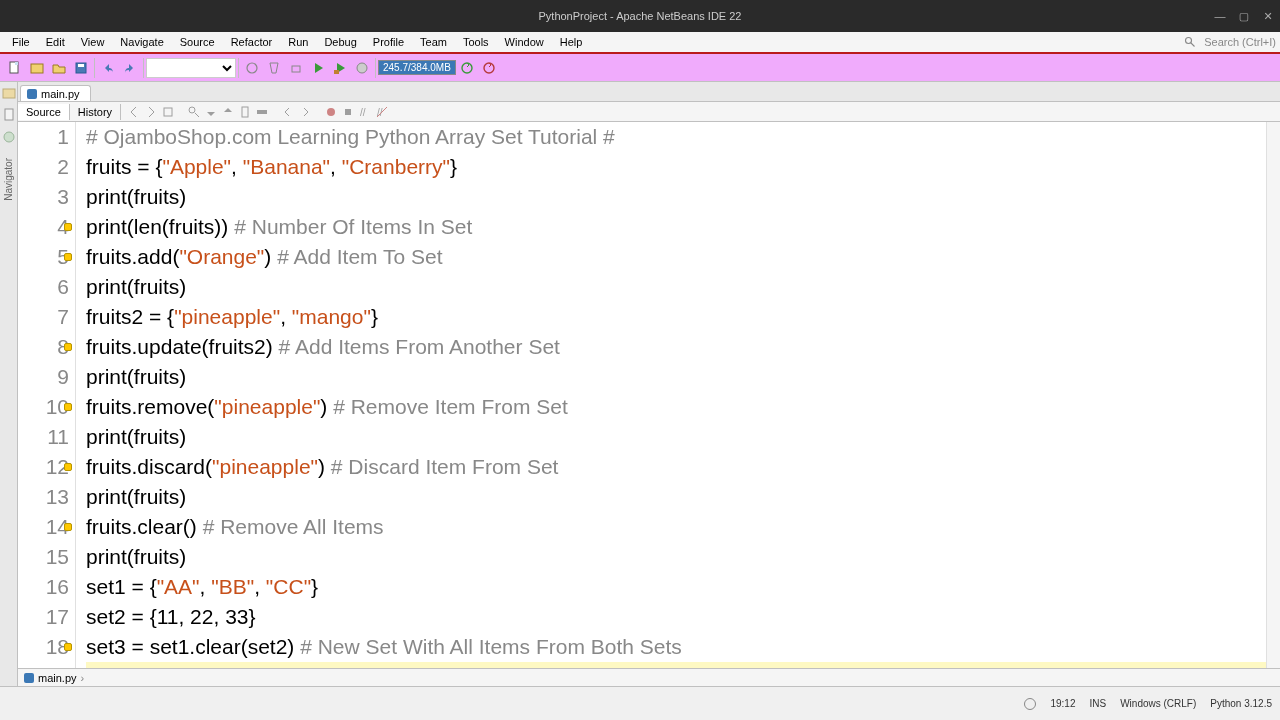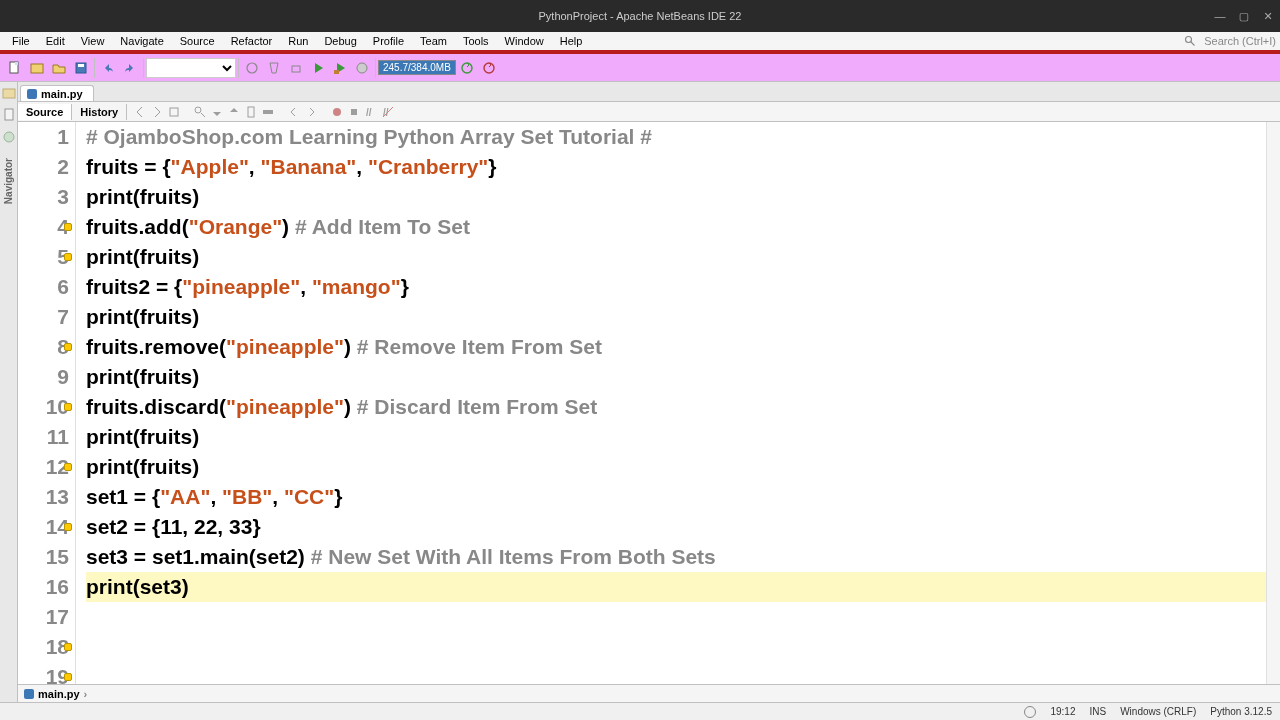--- a/index.html
+++ b/index.html
@@ -11,7 +11,7 @@
 .titlebar .controls span { width: 16px; text-align: center; cursor: pointer; color: #aaa; }
 
 
-.menubar { background: #f5f5f5; height: 22px; display: flex; align-items: center; padding: 0 4px; font-size: 11px; border-bottom: 4px solid #b91c1c; }
+.menubar { background: #f5f5f5; height: 22px; display: flex; align-items: center; padding: 0 4px; font-size: 11px; border-bottom: 2px solid #b91c1c; }
 .menubar .menu-item { padding: 2px 8px; cursor: pointer; }
 .menubar .search-area { margin-left: auto; display: flex; align-items: center; gap: 8px; color: #888; font-size: 11px; }
 .menubar .search-area .icon { width: 12px; height: 12px; }

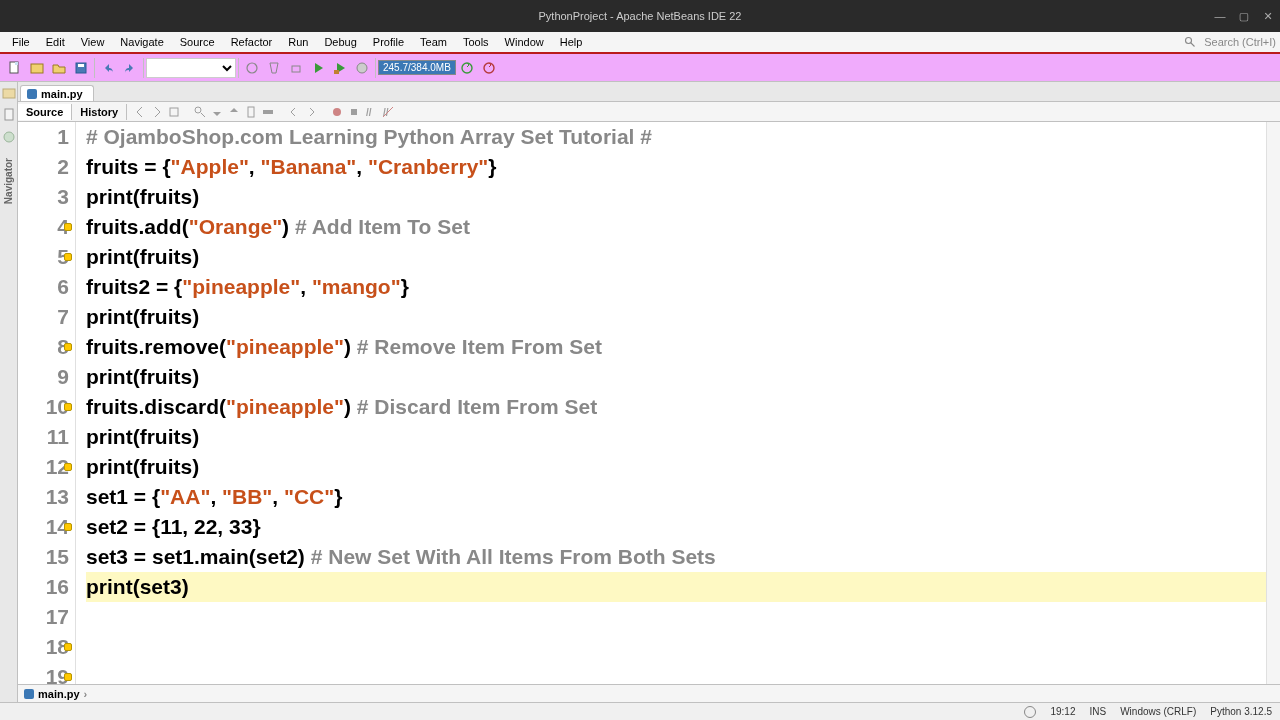--- a/index.html
+++ b/index.html
@@ -24,7 +24,7 @@
 .toolbar .memory { font-size: 10px; background: #3b78b5; color: #fff; padding: 1px 4px; border: 1px solid #888; }
 
 
-.main-row { flex: 1; display: flex; min-height: 0; font-weight: bold; }
+.main-row { flex: 1; display: flex; min-height: 0; }
 .left-gutter { width: 18px; background: #e8e8e8; border-right: 1px solid #c0c0c0; display: flex; flex-direction: column; align-items: center; padding-top: 4px; gap: 8px; }
 .left-gutter .g-icon { width: 14px; height: 14px; opacity: .55; }
 .left-gutter .g-label { writing-mode: vertical-rl; font-size: 10px; color: #666; transform: rotate(180deg); padding: 6px 0; cursor: pointer; }

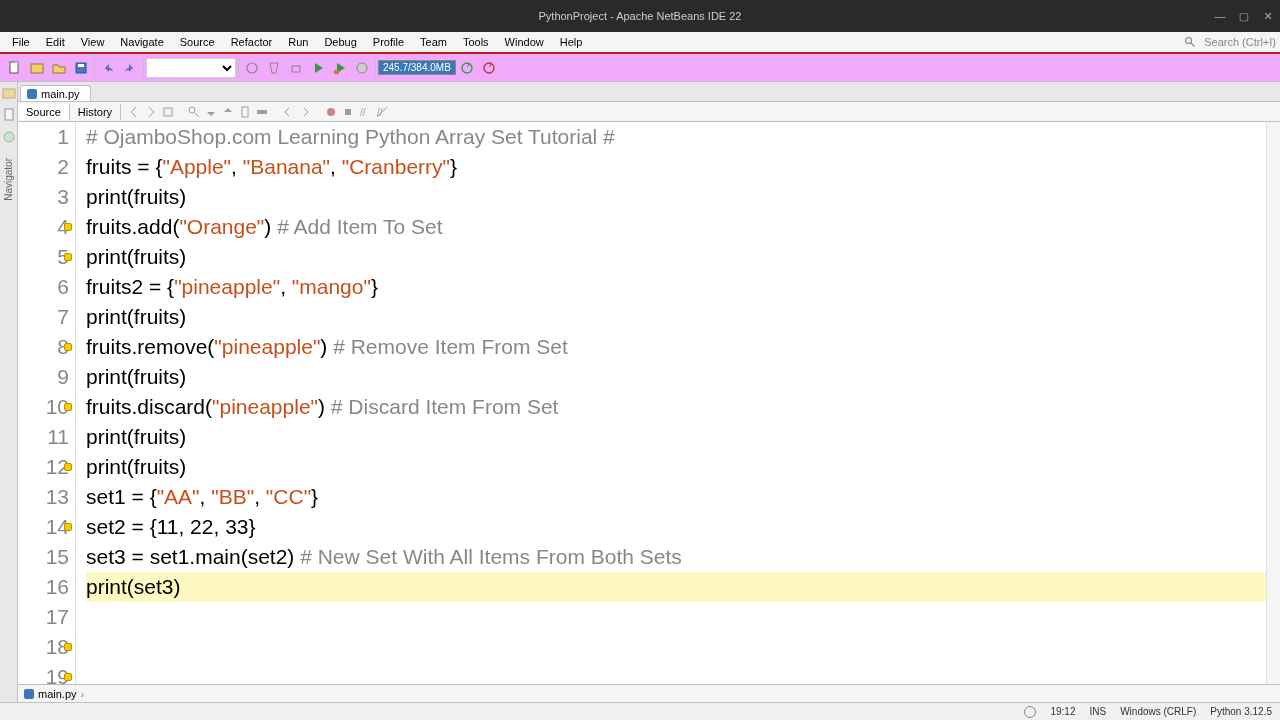--- a/index.html
+++ b/index.html
@@ -279,6 +279,7 @@
           <div class="line"><span class="tok-c"># OjamboShop.com Learning Python Array Set Tutorial #</span></div>
           <div class="line"><span class="tok-n">fruits = {</span><span class="tok-s">"Apple"</span><span class="tok-n">, </span><span class="tok-s">"Banana"</span><span class="tok-n">, </span><span class="tok-s">"Cranberry"</span><span class="tok-n">}</span></div>
           <div class="line"><span class="tok-n">print(fruits)</span></div>
+          <div class="line"><span class="tok-n">print(len(fruits)) </span><span class="tok-c"># Number Of Items In Set</span></div>
           <div class="line"><span class="tok-n">fruits.add(</span><span class="tok-s">"Orange"</span><span class="tok-n">) </span><span class="tok-c"># Add Item To Set</span></div>
           <div class="line"><span class="tok-n">print(fruits)</span></div>
           <div class="line"><span class="tok-n">fruits2 = {</span><span class="tok-s">"pineapple"</span><span class="tok-n">, </span><span class="tok-s">"mango"</span><span class="tok-n">}</span></div>

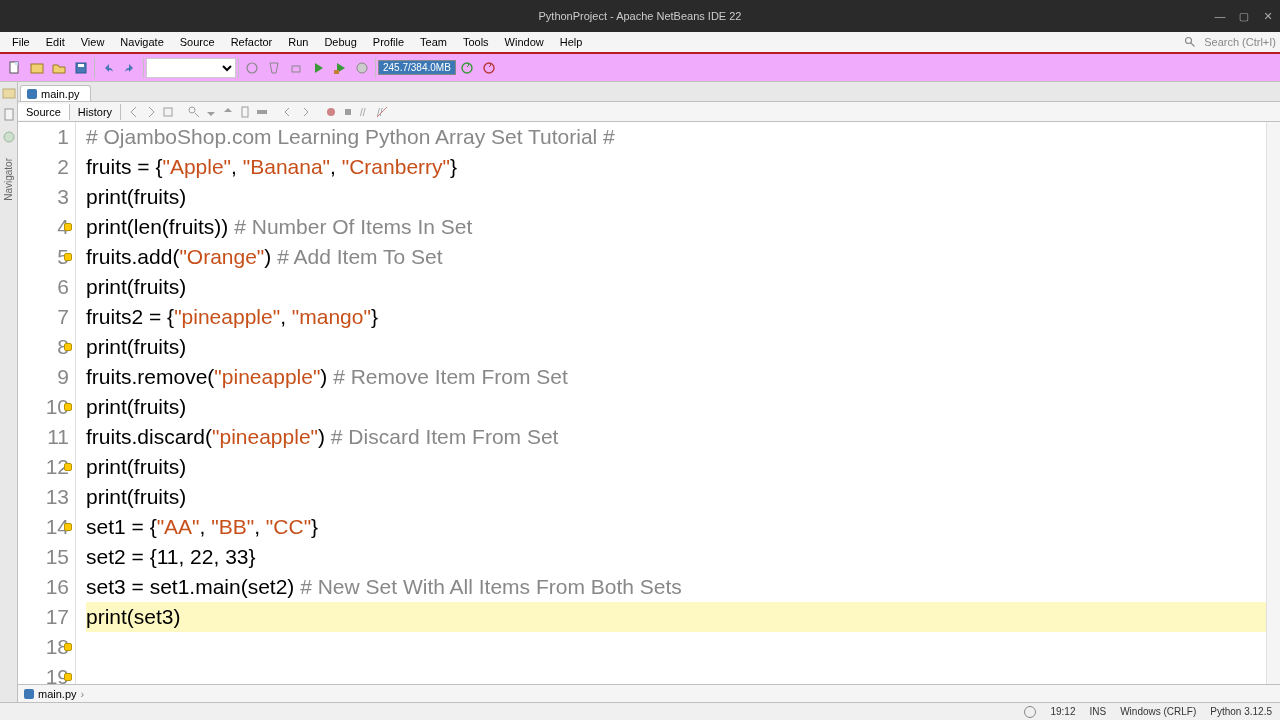--- a/index.html
+++ b/index.html
@@ -283,6 +283,7 @@
           <div class="line"><span class="tok-n">fruits.add(</span><span class="tok-s">"Orange"</span><span class="tok-n">) </span><span class="tok-c"># Add Item To Set</span></div>
           <div class="line"><span class="tok-n">print(fruits)</span></div>
           <div class="line"><span class="tok-n">fruits2 = {</span><span class="tok-s">"pineapple"</span><span class="tok-n">, </span><span class="tok-s">"mango"</span><span class="tok-n">}</span></div>
+          <div class="line"><span class="tok-n">fruits.update(fruits2) </span><span class="tok-c"># Add Items From Another Set</span></div>
           <div class="line"><span class="tok-n">print(fruits)</span></div>
           <div class="line"><span class="tok-n">fruits.remove(</span><span class="tok-s">"pineapple"</span><span class="tok-n">) </span><span class="tok-c"># Remove Item From Set</span></div>
           <div class="line"><span class="tok-n">print(fruits)</span></div>

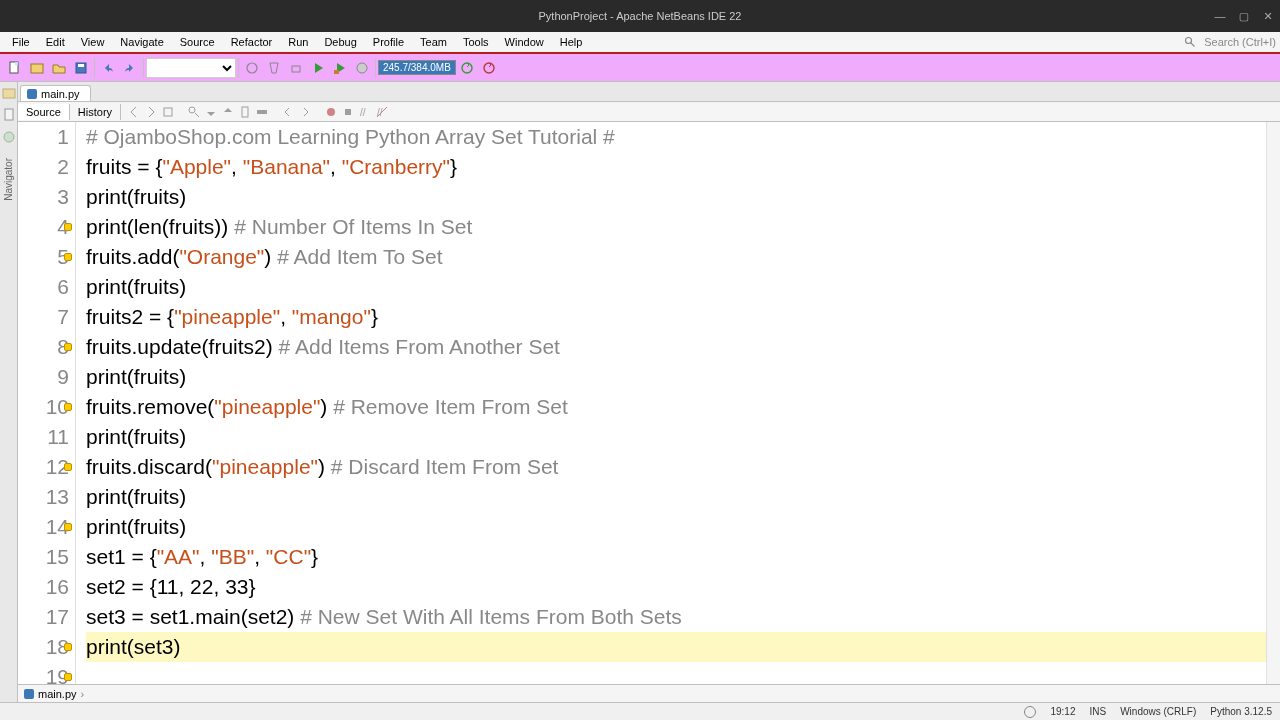--- a/index.html
+++ b/index.html
@@ -289,6 +289,7 @@
           <div class="line"><span class="tok-n">print(fruits)</span></div>
           <div class="line"><span class="tok-n">fruits.discard(</span><span class="tok-s">"pineapple"</span><span class="tok-n">) </span><span class="tok-c"># Discard Item From Set</span></div>
           <div class="line"><span class="tok-n">print(fruits)</span></div>
+          <div class="line"><span class="tok-n">fruits.clear() </span><span class="tok-c"># Remove All Items</span></div>
           <div class="line"><span class="tok-n">print(fruits)</span></div>
           <div class="line"><span class="tok-n">set1 = {</span><span class="tok-s">"AA"</span><span class="tok-n">, </span><span class="tok-s">"BB"</span><span class="tok-n">, </span><span class="tok-s">"CC"</span><span class="tok-n">}</span></div>
           <div class="line"><span class="tok-n">set2 = {11, 22, 33}</span></div>

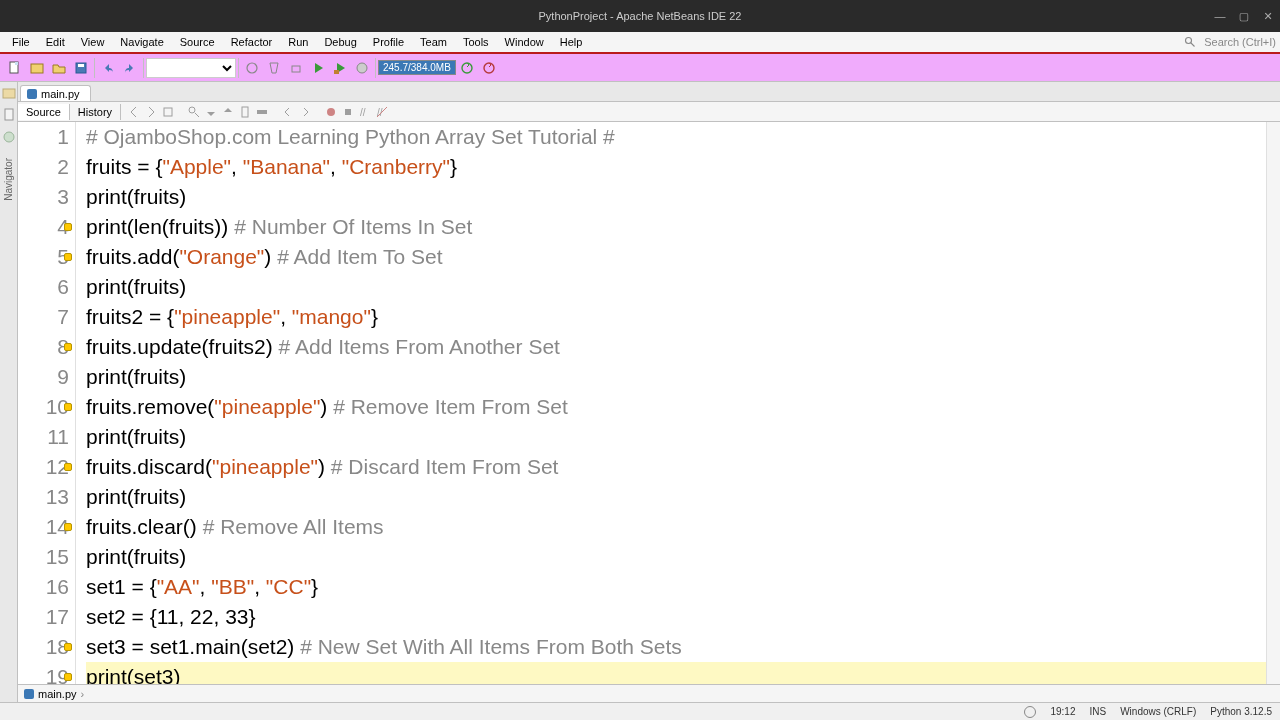--- a/index.html
+++ b/index.html
@@ -293,7 +293,7 @@
           <div class="line"><span class="tok-n">print(fruits)</span></div>
           <div class="line"><span class="tok-n">set1 = {</span><span class="tok-s">"AA"</span><span class="tok-n">, </span><span class="tok-s">"BB"</span><span class="tok-n">, </span><span class="tok-s">"CC"</span><span class="tok-n">}</span></div>
           <div class="line"><span class="tok-n">set2 = {11, 22, 33}</span></div>
-          <div class="line"><span class="tok-n">set3 = set1.main(set2) </span><span class="tok-c"># New Set With All Items From Both Sets</span></div>
+          <div class="line"><span class="tok-n">set3 = set1.clear(set2) </span><span class="tok-c"># New Set With All Items From Both Sets</span></div>
           <div class="line current"><span class="tok-n">print(set3)</span></div>
         </div>
       <div class="overview"></div>

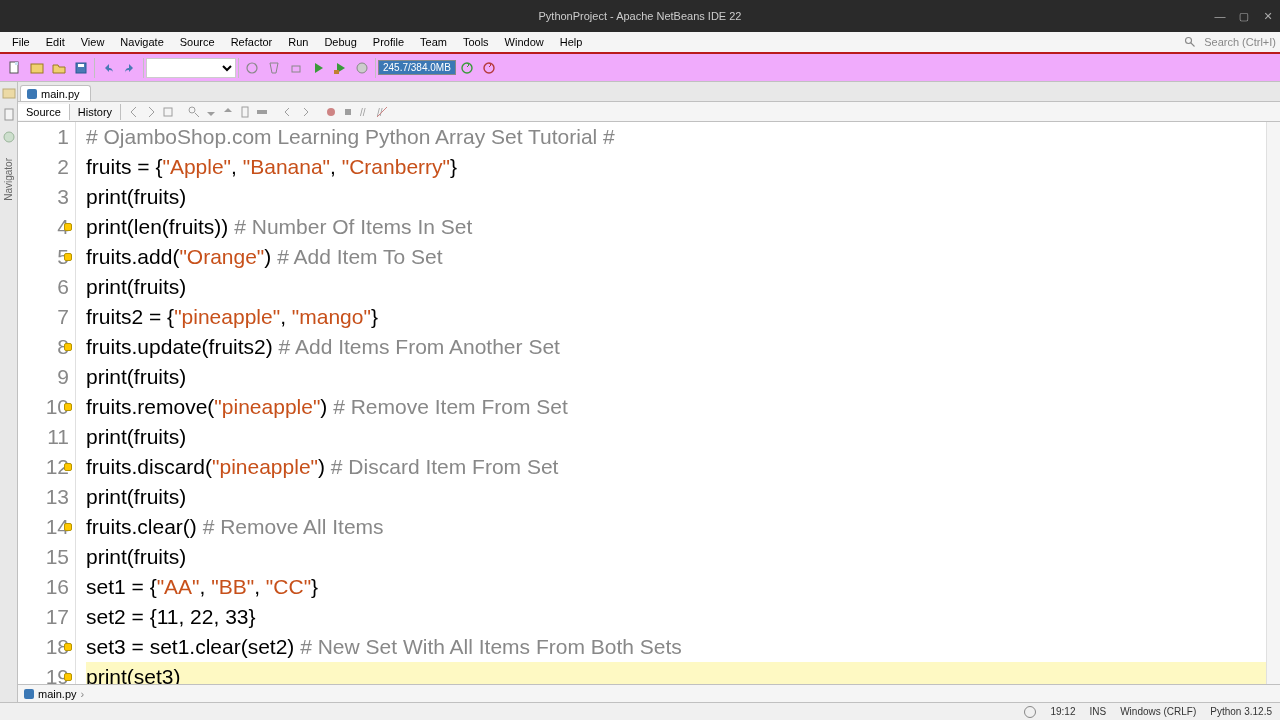--- a/index.html
+++ b/index.html
@@ -59,7 +59,7 @@
 .breadcrumb .chev { color: #888; }
 
 
-.statusbar { height: 18px; background: #f0f0f0; border-top: 1px solid #c0c0c0; font-size: 10px; display: flex; align-items: center; justify-content: flex-end; gap: 14px; padding: 0 8px; color: #333; }
+.statusbar { height: 34px; background: #f0f0f0; border-top: 1px solid #c0c0c0; font-size: 10px; display: flex; align-items: center; justify-content: flex-end; gap: 14px; padding: 0 8px; color: #333; }
 .statusbar .notif { width: 12px; height: 12px; border: 1px solid #888; border-radius: 50%; }
 
 svg { display: block; }

